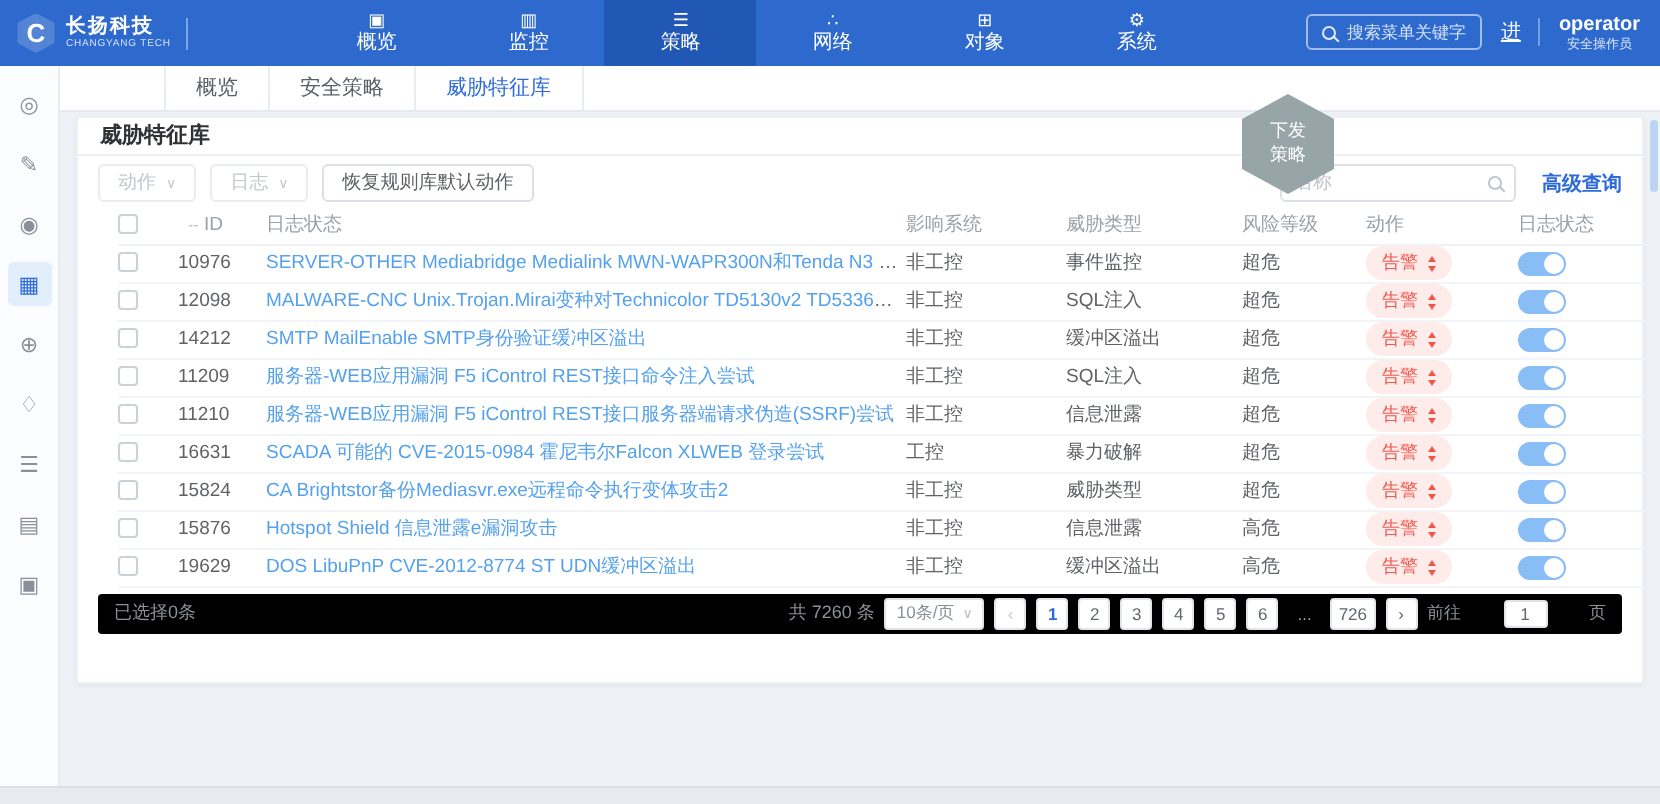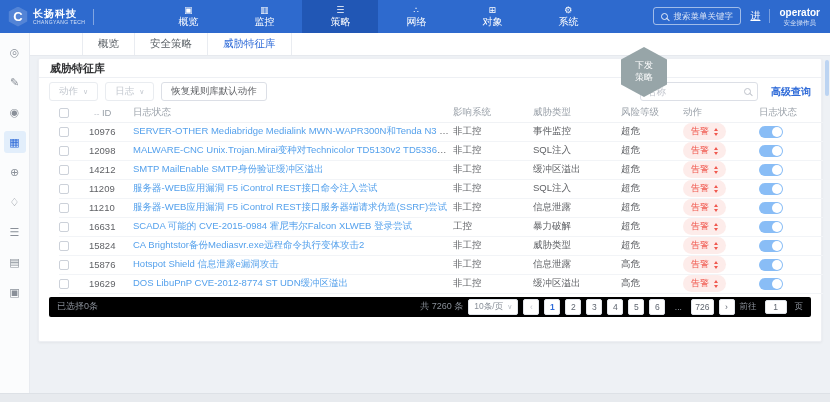--- a/index.html
+++ b/index.html
@@ -118,7 +118,7 @@
   .pg.active{color:var(--accent-blue,#2f6bd8);font-weight:bold;}
   .pg.disabled{color:#c7ccd3;cursor:default;}
   .pg.ellipsis{border:none;background:transparent;color:#9aa1a9;}
-  .goto{display:flex;align-items:center;gap:8px;font-size:8.5px;color:#8a9099;}
+  .goto{display:flex;align-items:center;gap:21px;font-size:8.5px;color:#8a9099;}
   .goto input{width:22px;height:14px;border:1px solid #dfe3e8;border-radius:2px;text-align:center;
     font-size:8.5px;color:#5f6670;outline:none;}
   

